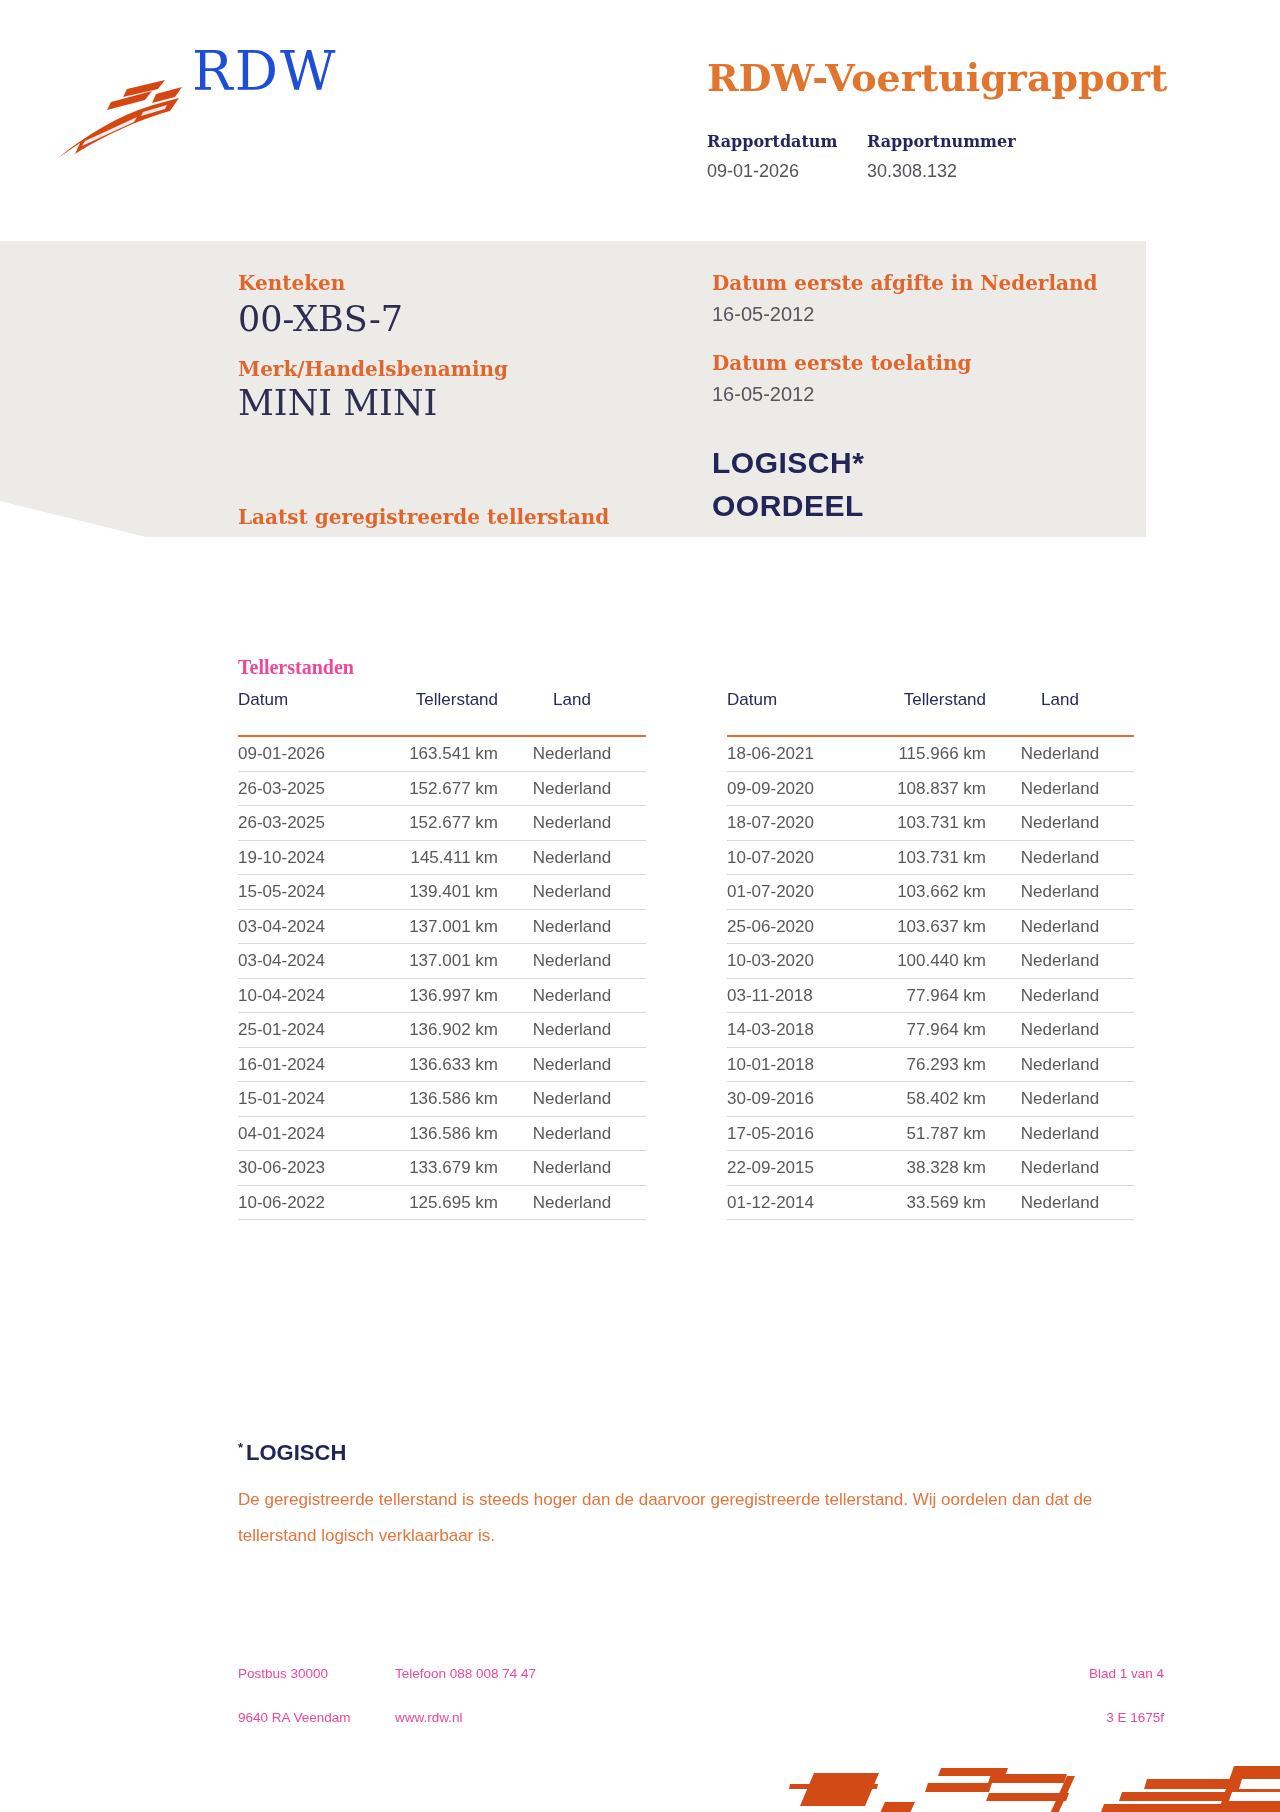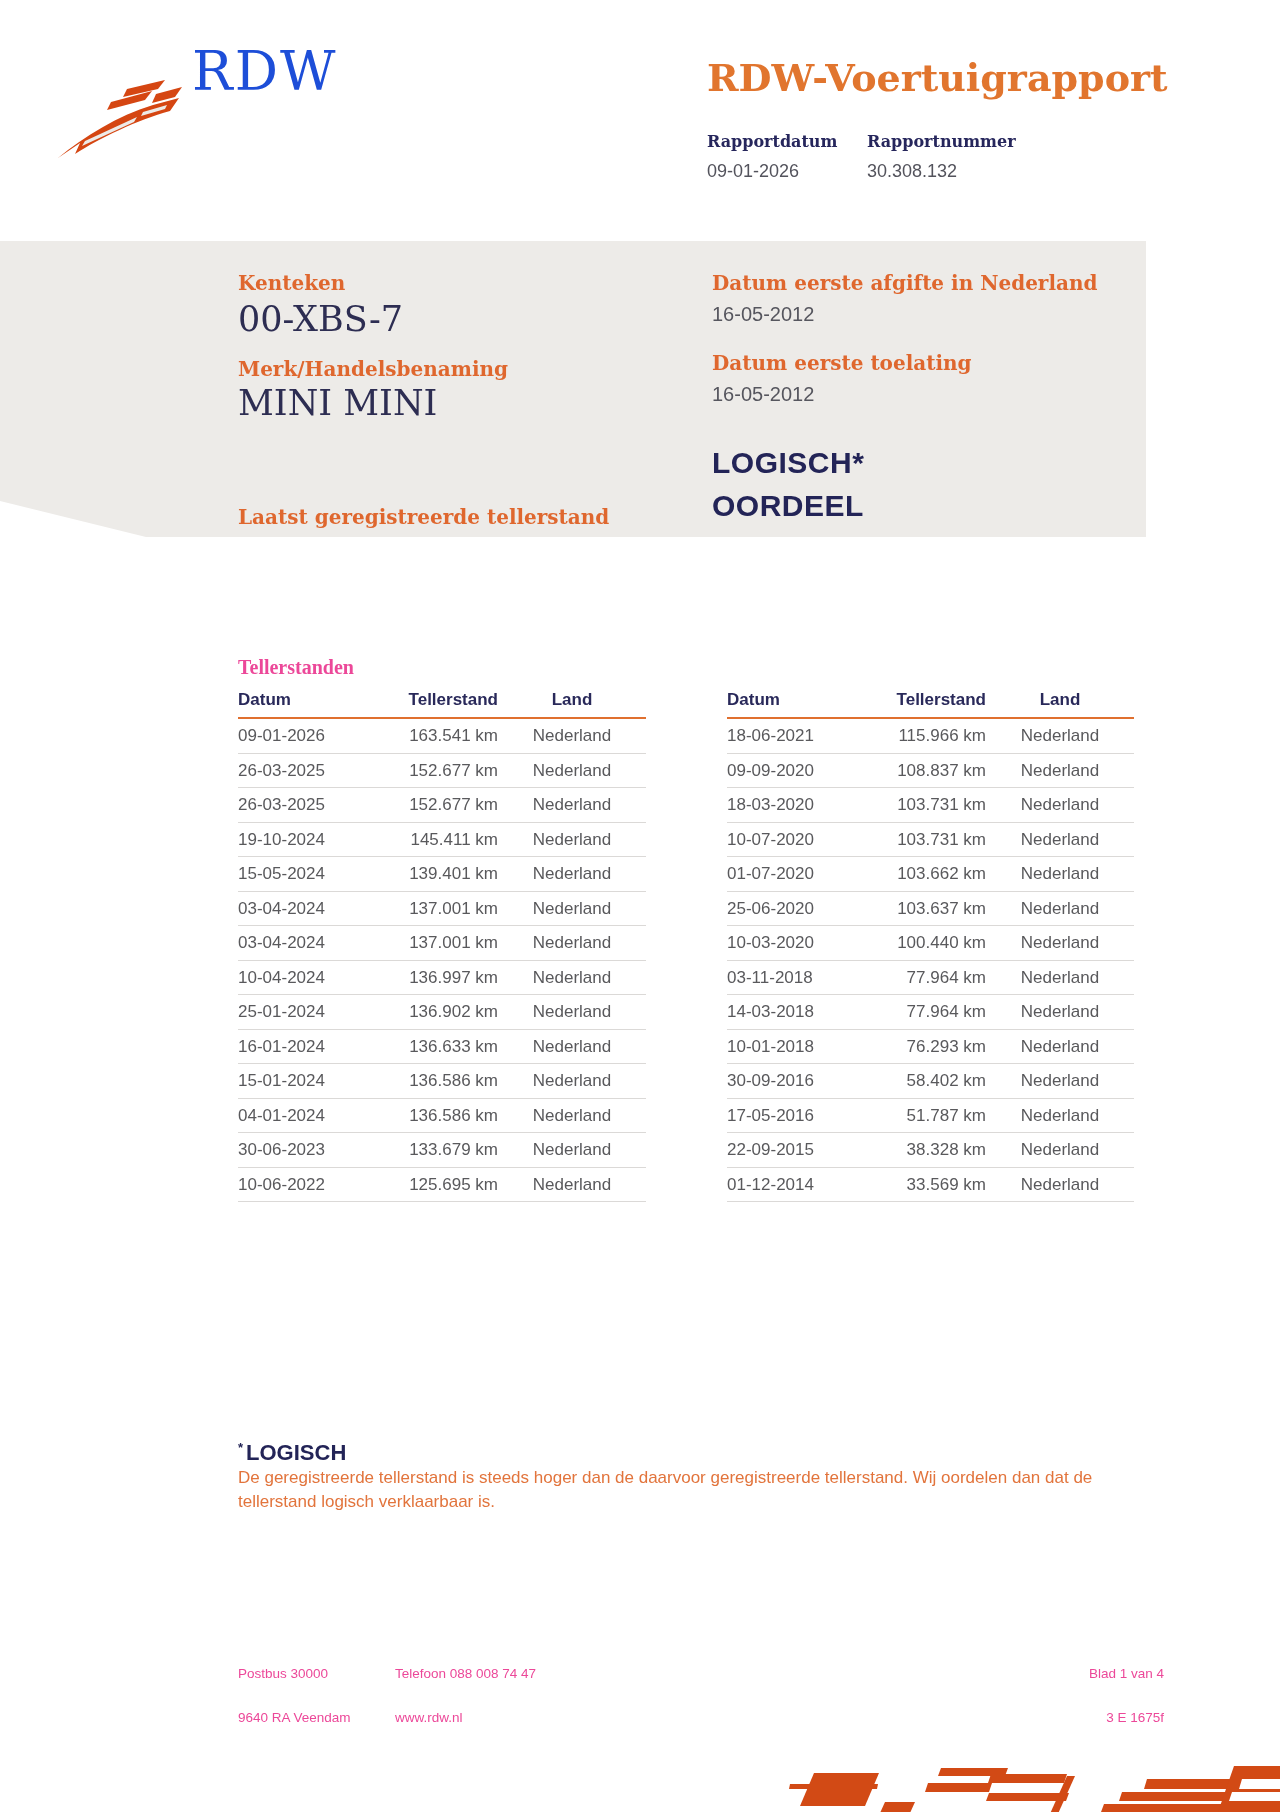--- a/index.html
+++ b/index.html
@@ -73,8 +73,8 @@
   .otable.left  { left:238px; width:408px; }
   .otable.right { left:727px; width:407px; }
   .thead {
-    display:flex; font-weight:700; font-size:17px; color:#29295a;
-    padding-bottom:7px; border-bottom:2px solid #e0702f;
+    display:flex; font-weight:400; font-size:17px; color:#29295a;
+    padding-bottom:25px; border-bottom:2px solid #e0702f;
   }
   .trow {
     display:flex; height:34.5px; line-height:33.5px;

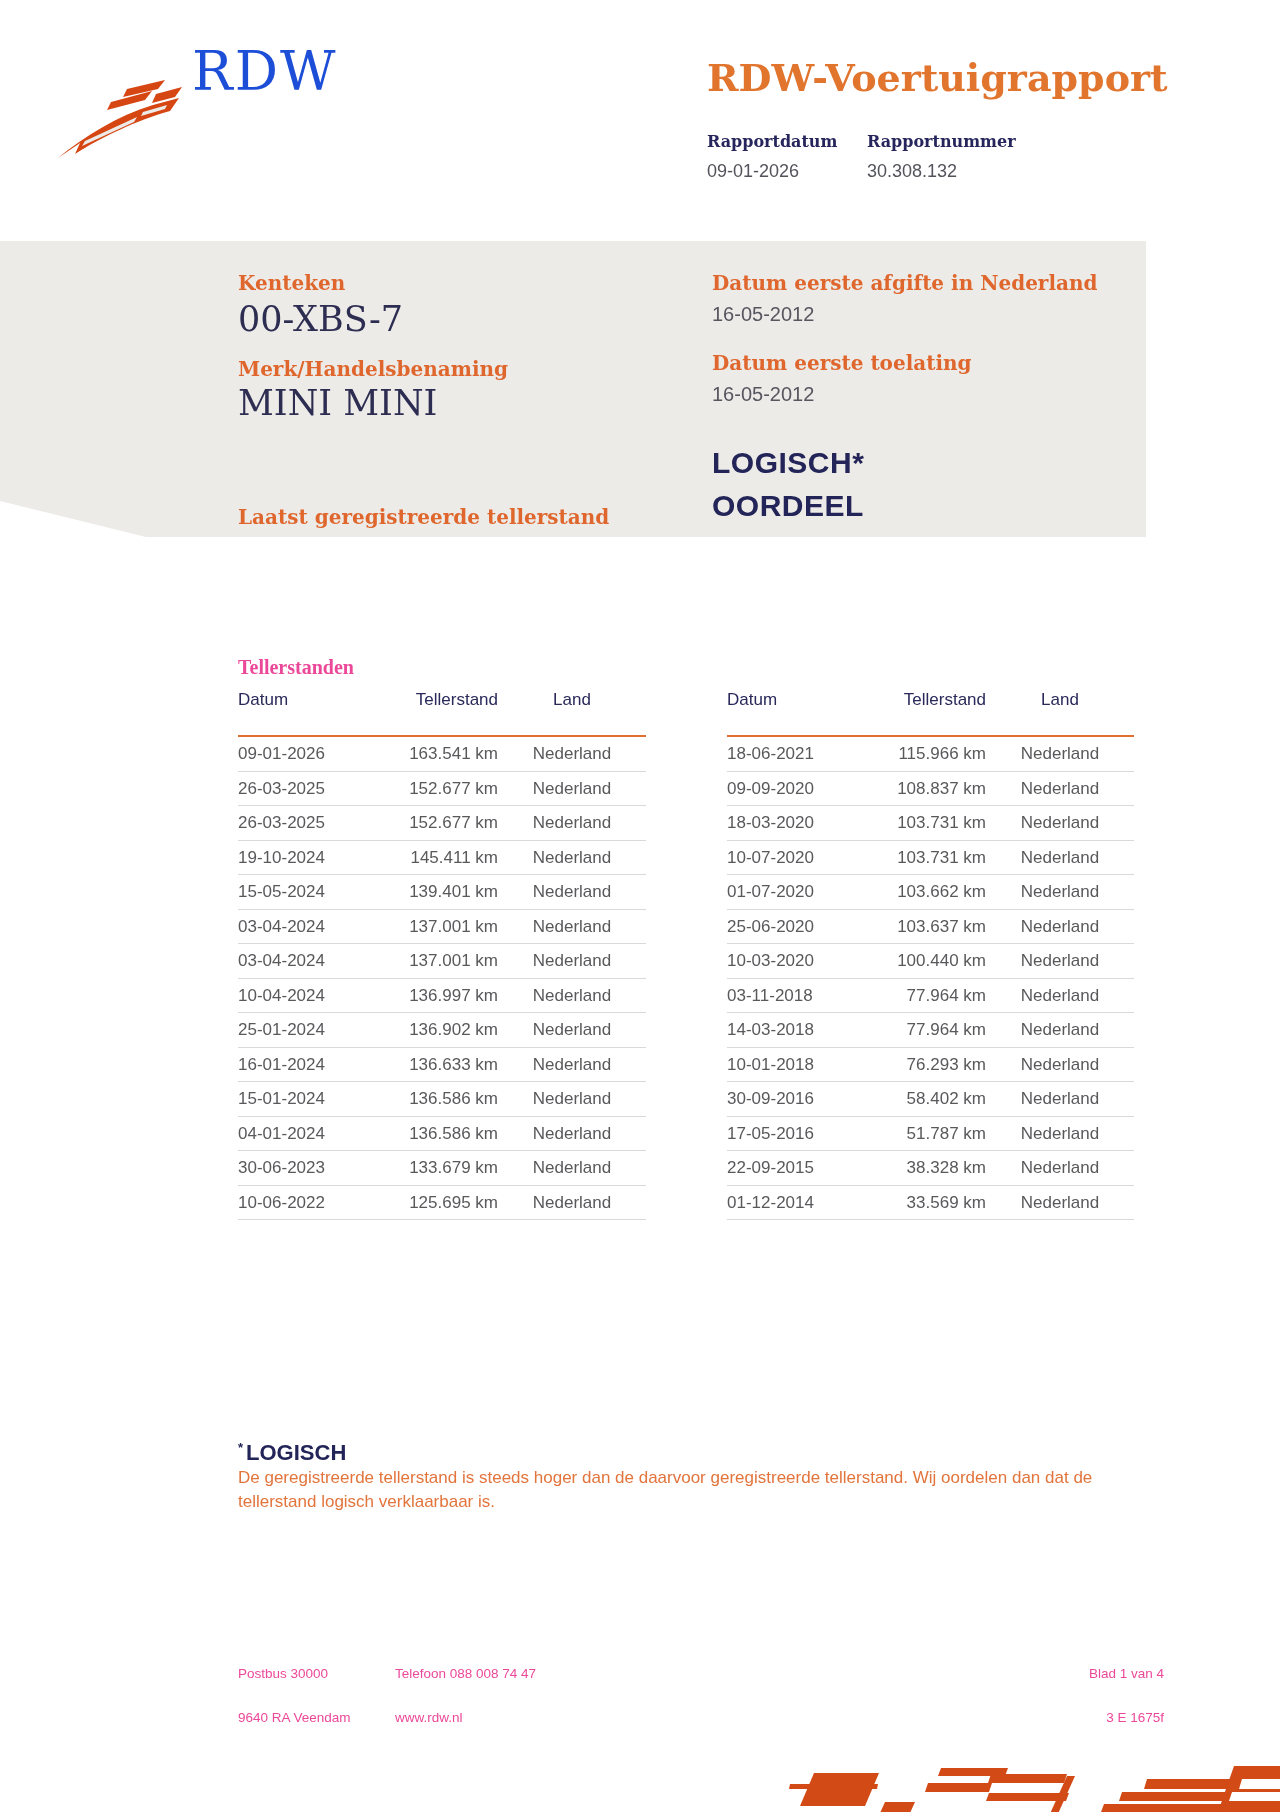--- a/index.html
+++ b/index.html
@@ -255,7 +255,7 @@
         <div class="c2">Nederland</div>
       </div>
       <div class="trow">
-        <div class="c0">18-03-2020</div>
+        <div class="c0">18-07-2020</div>
         <div class="c1">103.731 km</div>
         <div class="c2">Nederland</div>
       </div>

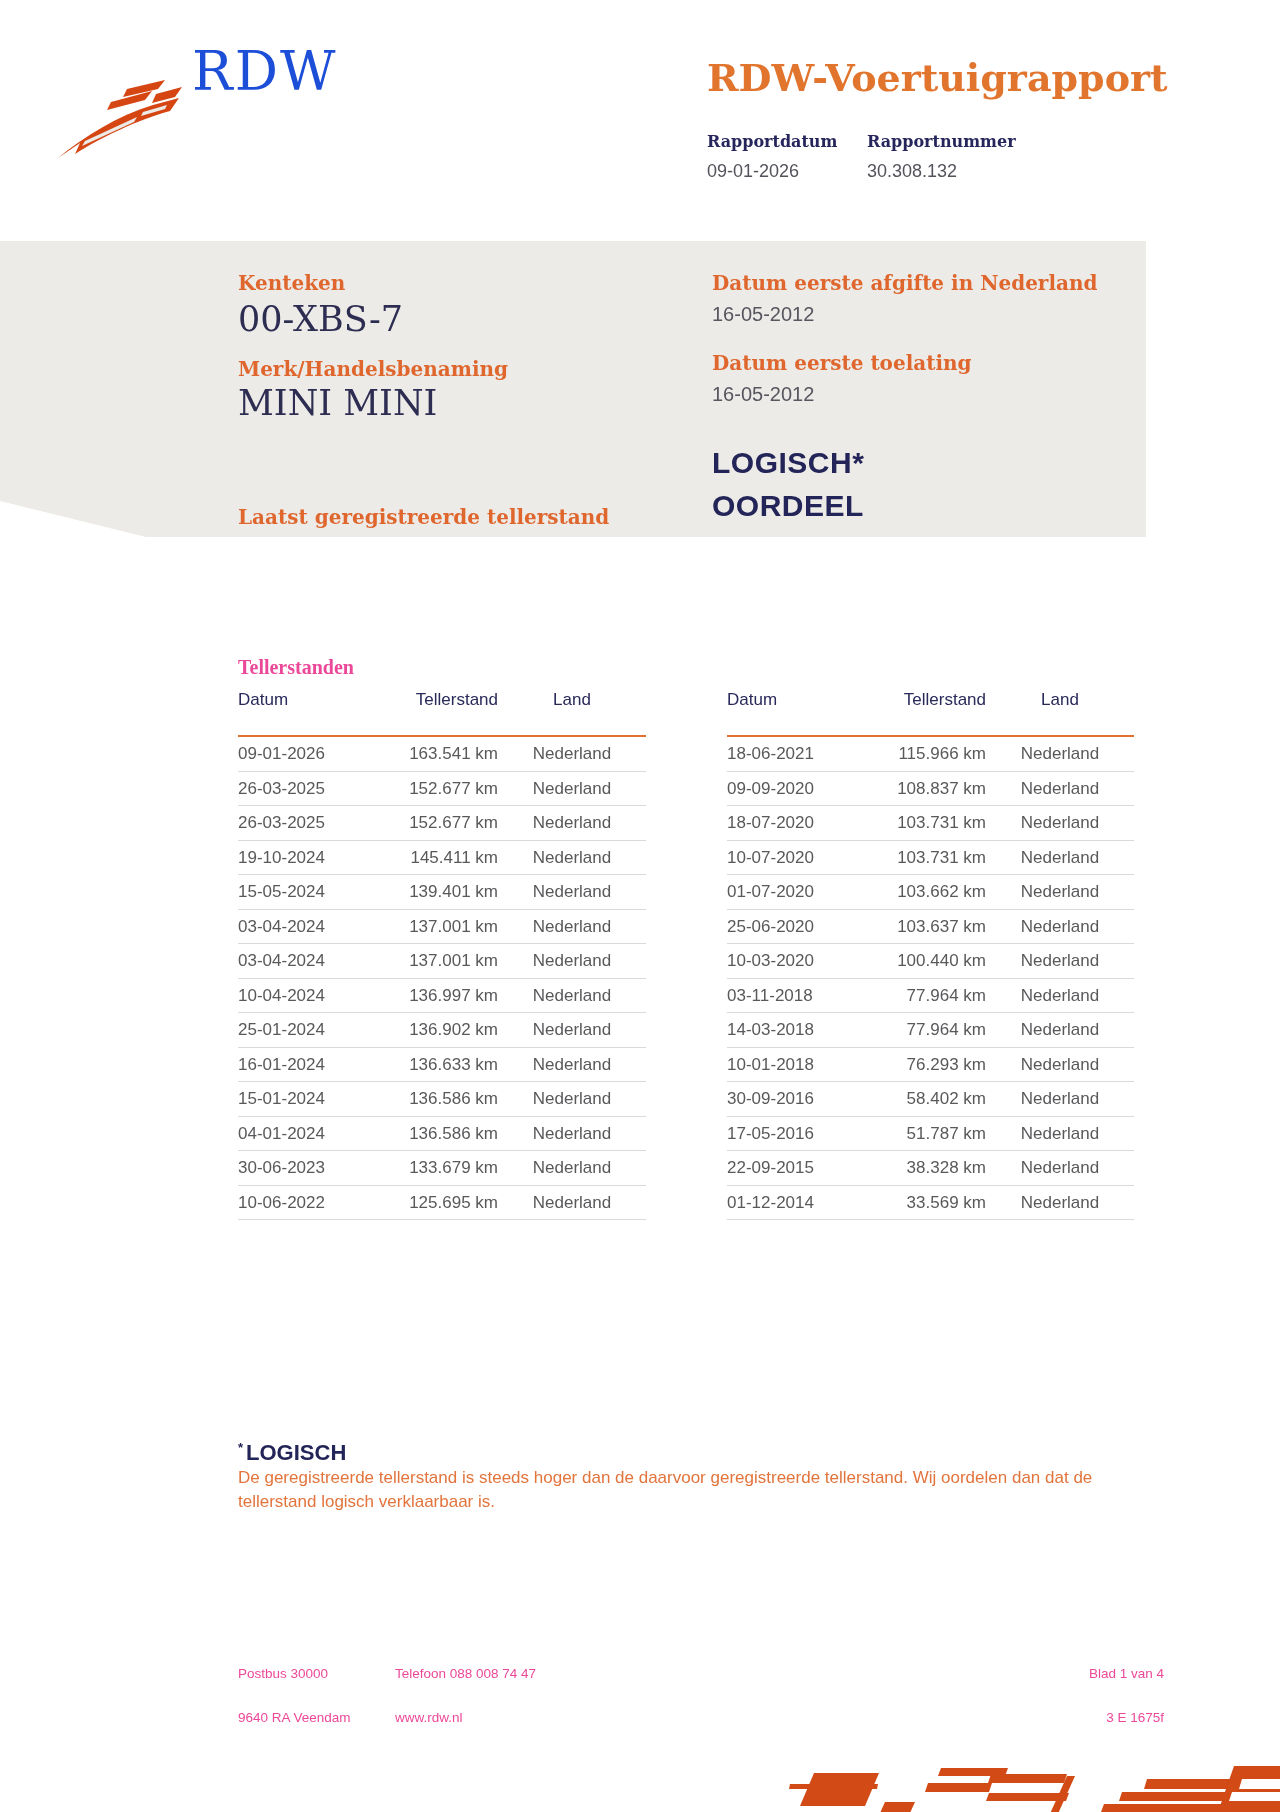--- a/index.html
+++ b/index.html
@@ -88,7 +88,7 @@
   .footnote { position:absolute; left:238px; top:1440px; width:905px; }
   .footnote-title { font-weight:700; font-size:22px; color:#232457; }
   .footnote-title sup { font-size:13px; vertical-align:8px; margin-right:3px; }
-  .footnote-text { margin-top:0; font-size:17px; line-height:24px; color:#e2743c; }
+  .footnote-text { margin-top:16px; font-size:17px; line-height:36px; color:#e2743c; }
 
   
   .footer-line { position:absolute; font-size:13.5px; color:#ec4899; }

